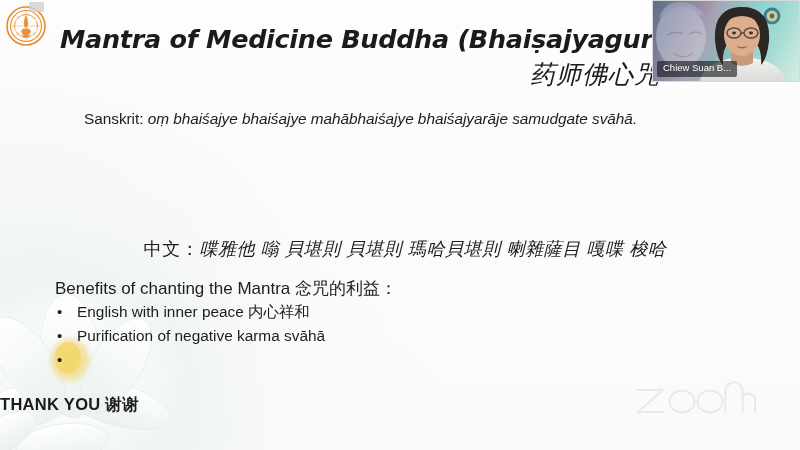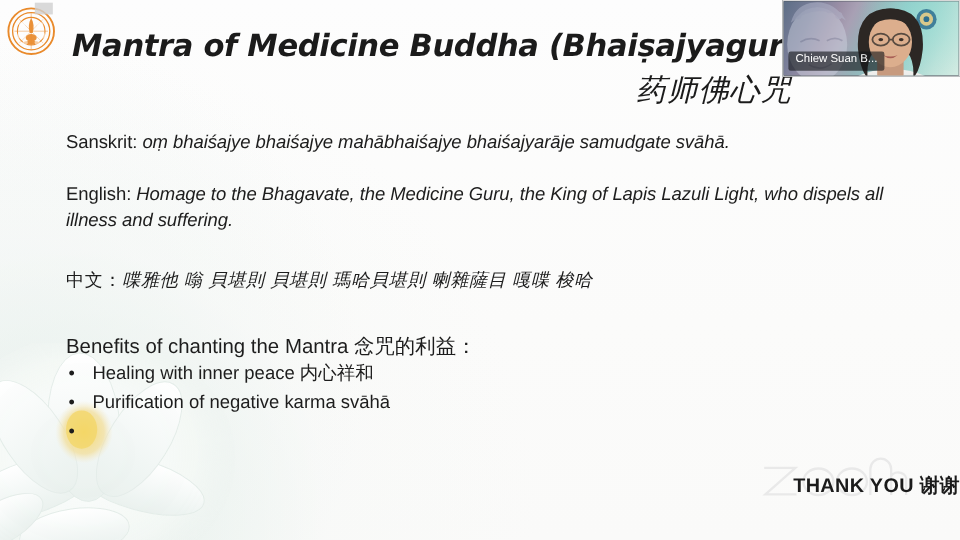--- a/index.html
+++ b/index.html
@@ -144,7 +144,7 @@
   .video-tile {
     position: absolute;
     right: 0px; top: 0px;
-    width: 148px; height: 64px;
+    width: 148px; height: 82px;
     overflow: hidden;
     background: #2a3540;
     border: 1px solid #d8d8d8;

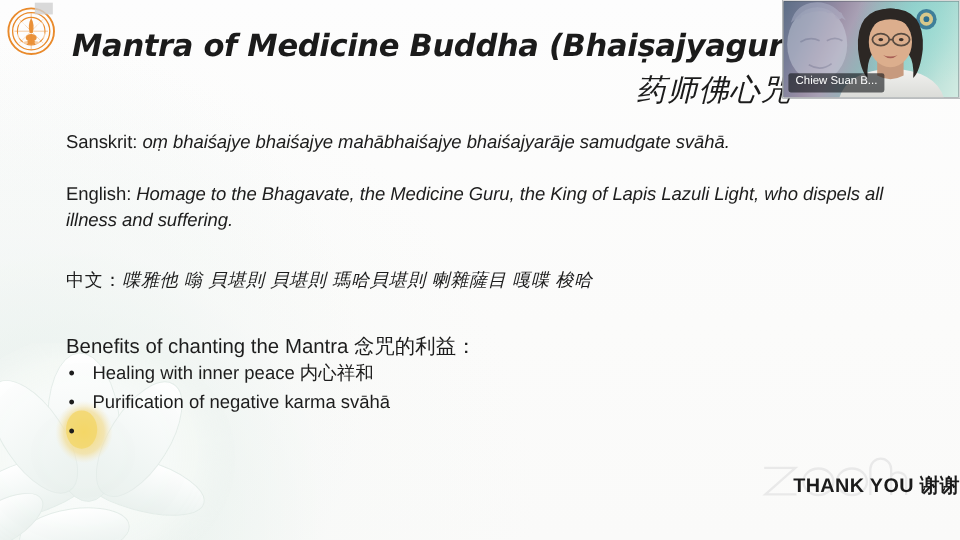--- a/index.html
+++ b/index.html
@@ -97,7 +97,7 @@
   .lbl { font-style: normal; }
   .it  { font-style: italic; }
 
-  .line-sanskrit { top: 108px; width: 700px; }
+  .line-sanskrit { top: 108px; width: 700px; margin-left: 29px; }
   .line-english  { top: 152px; width: 700px; }
   .line-chinese  { top: 224px; width: 700px; font-size: 15px; letter-spacing: 0.6px; }
   .line-chinese .it { font-style: italic; }

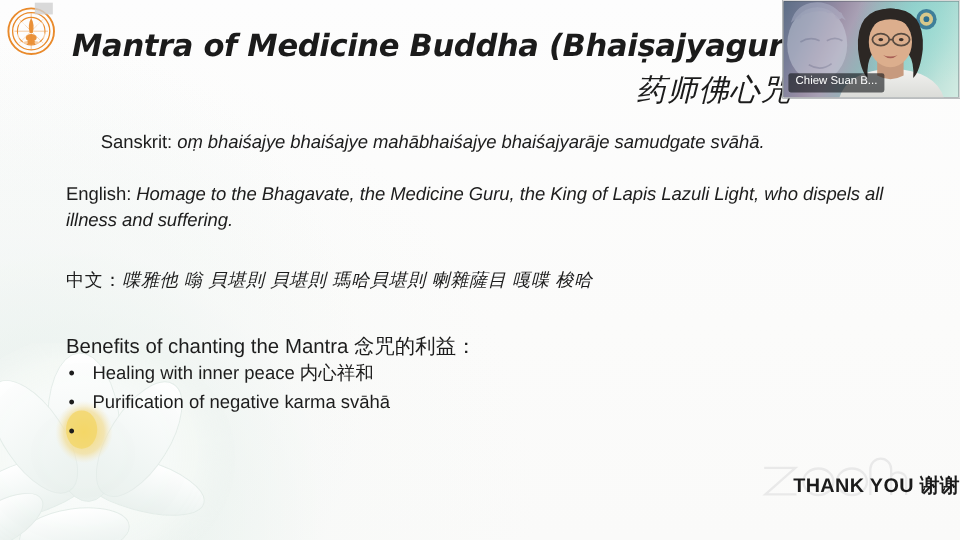--- a/index.html
+++ b/index.html
@@ -288,9 +288,6 @@
       <span class="lbl">Sanskrit: </span><span class="it">oṃ bhaiśajye bhaiśajye mahābhaiśajye bhaiśajyarāje samudgate svāhā.</span>
     </div>
 
-    <div class="body-line line-english">
-      <span class="lbl">English: </span><span class="it">Homage to the Bhagavate, the Medicine Guru, the King of Lapis Lazuli Light, who dispels all illness and suffering.</span>
-    </div>
 
     <div class="body-line line-chinese">
       <span class="lbl">中文：</span><span class="it">喋雅他 嗡 貝堪則 貝堪則 瑪哈貝堪則 喇雜薩目 嘎喋 梭哈</span>

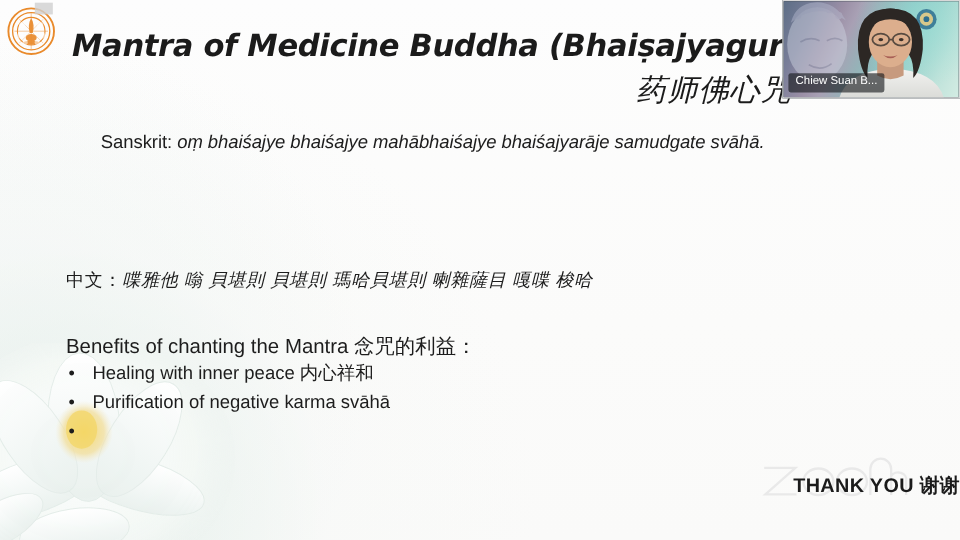--- a/index.html
+++ b/index.html
@@ -99,7 +99,7 @@
 
   .line-sanskrit { top: 108px; width: 700px; margin-left: 29px; }
   .line-english  { top: 152px; width: 700px; }
-  .line-chinese  { top: 224px; width: 700px; font-size: 15px; letter-spacing: 0.6px; }
+  .line-chinese  { top: 237px; width: 700px; font-size: 18px; letter-spacing: 0.6px; text-align: center; }
   .line-chinese .it { font-style: italic; }
 
   .benefits-head {

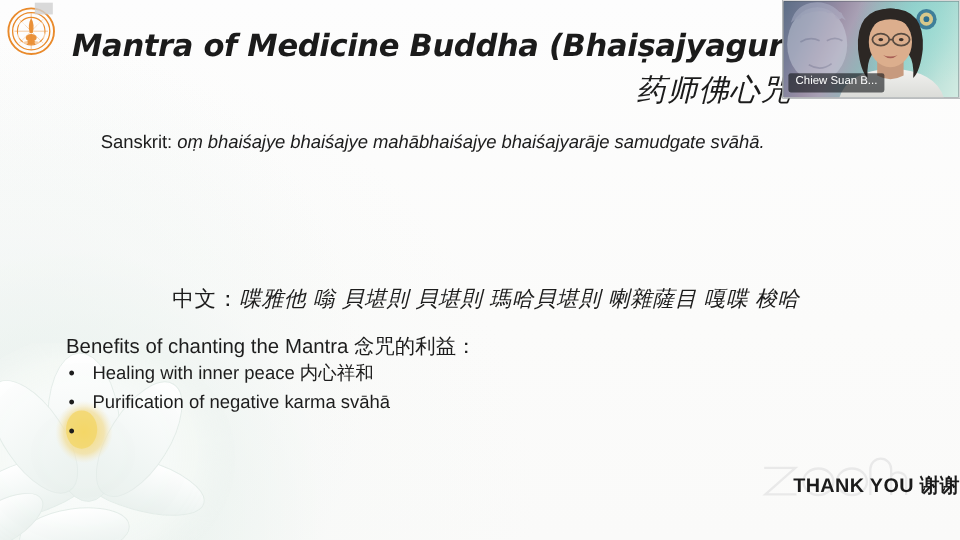--- a/index.html
+++ b/index.html
@@ -298,7 +298,7 @@
     <ul class="benefits-list">
       <li>
         <span class="bullet">•</span>
-        <span>Healing with inner peace 内心祥和</span>
+        <span>English with inner peace 内心祥和</span>
       </li>
       <li>
         <span class="bullet">•</span>

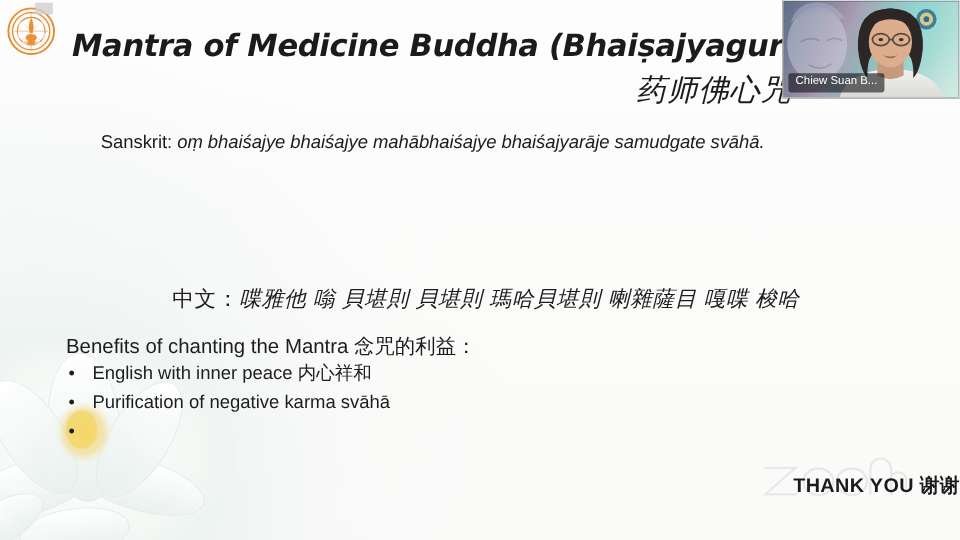--- a/index.html
+++ b/index.html
@@ -133,7 +133,7 @@
   .thankyou {
     position: absolute;
     left: 0; right: 0; top: 394px;
-    text-align: right;
+    text-align: left;
     font-size: 16.5px;
     font-weight: bold;
     color: #1b1b1b;

